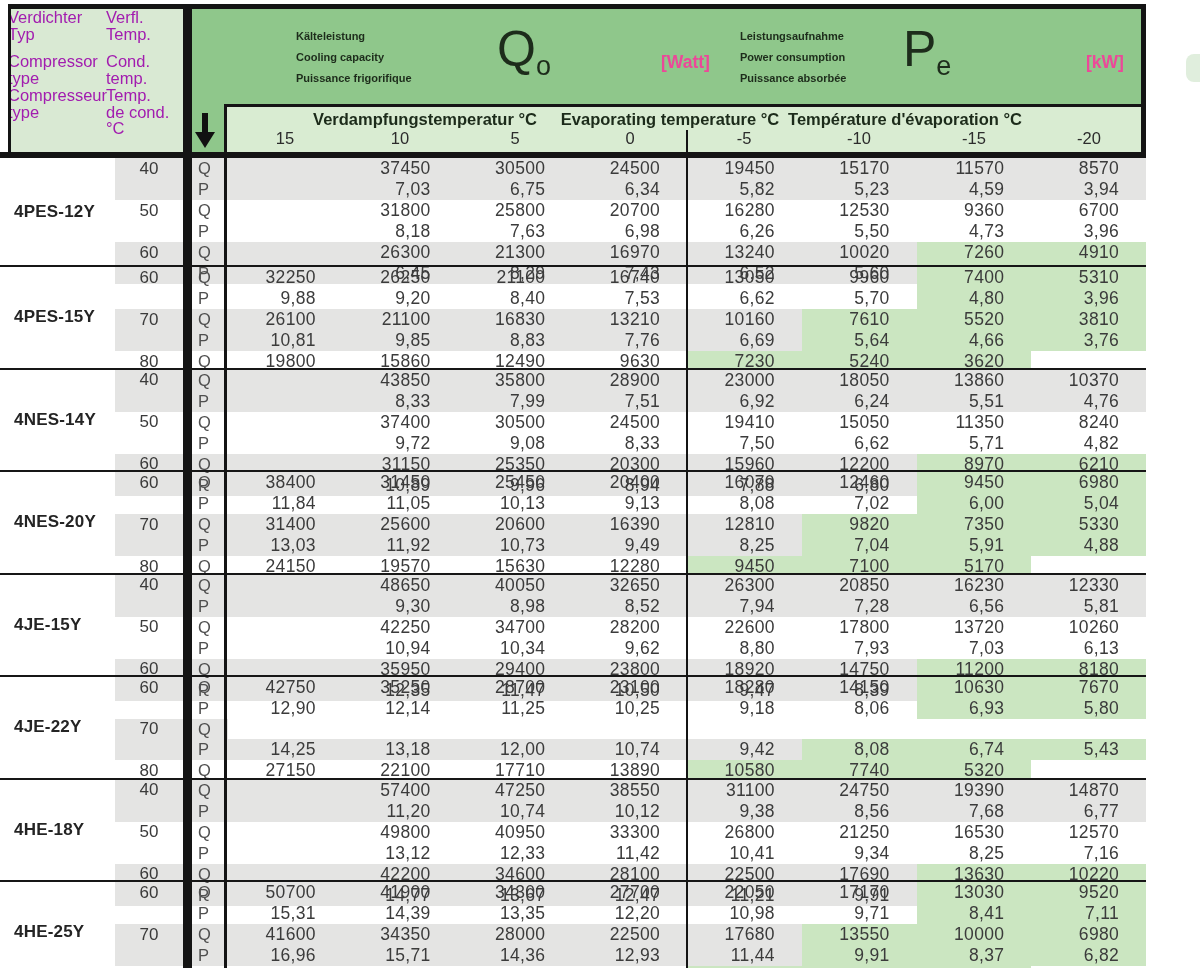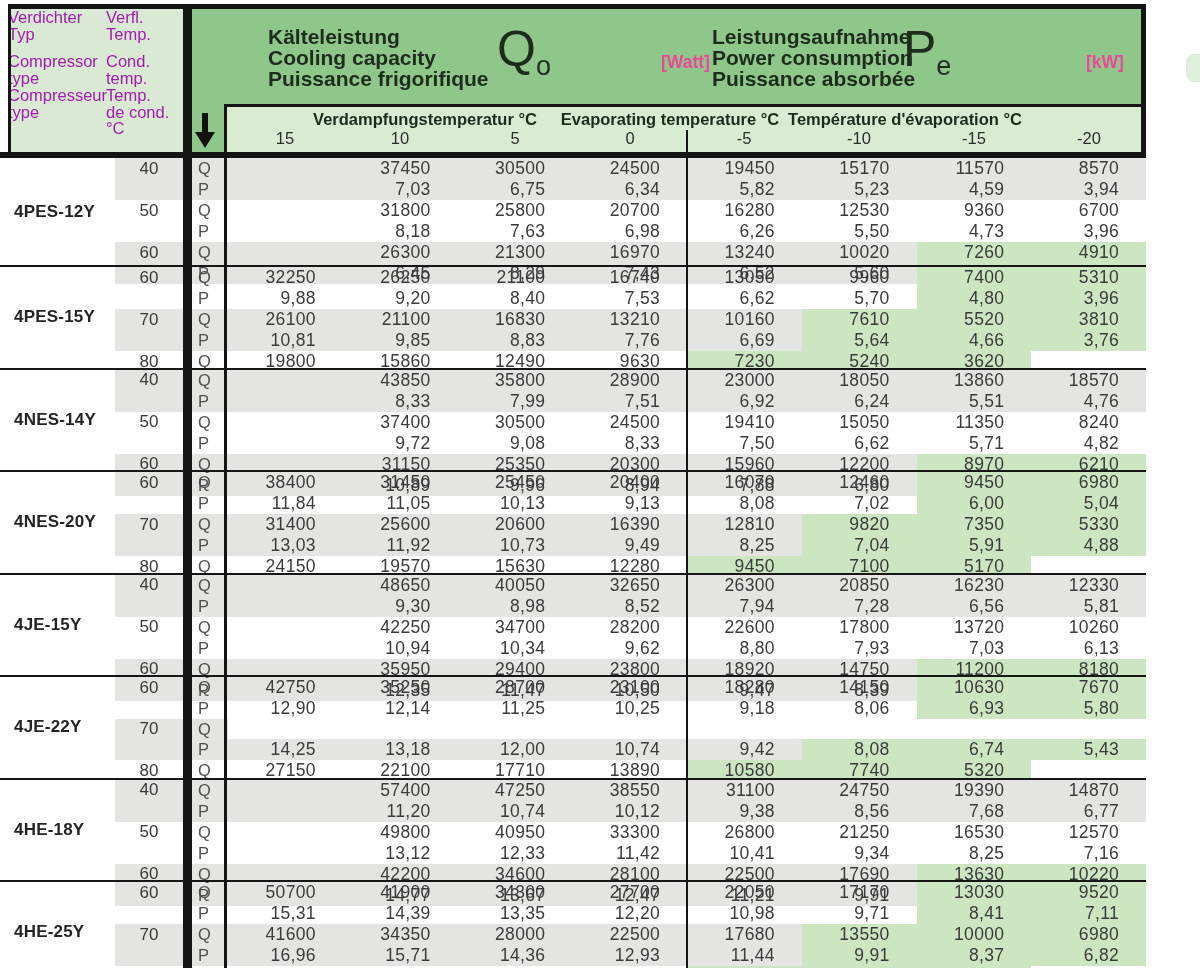--- a/index.html
+++ b/index.html
@@ -31,7 +31,7 @@
   .pg-r3{top:87px;}
 
   
-  .hdr-text{position:absolute;font-weight:bold;font-size:21px;line-height:21px;color:#1d2c1b;}
+  .hdr-text{position:absolute;font-weight:bold;font-size:11px;line-height:21px;color:#1d2c1b;margin-left:28px;}
   .cap-lines{left:268px;top:26px;}
   .pow-lines{left:712px;top:26px;}
   .big-sym{position:absolute;font-size:50px;line-height:50px;color:#1d2c1b;}

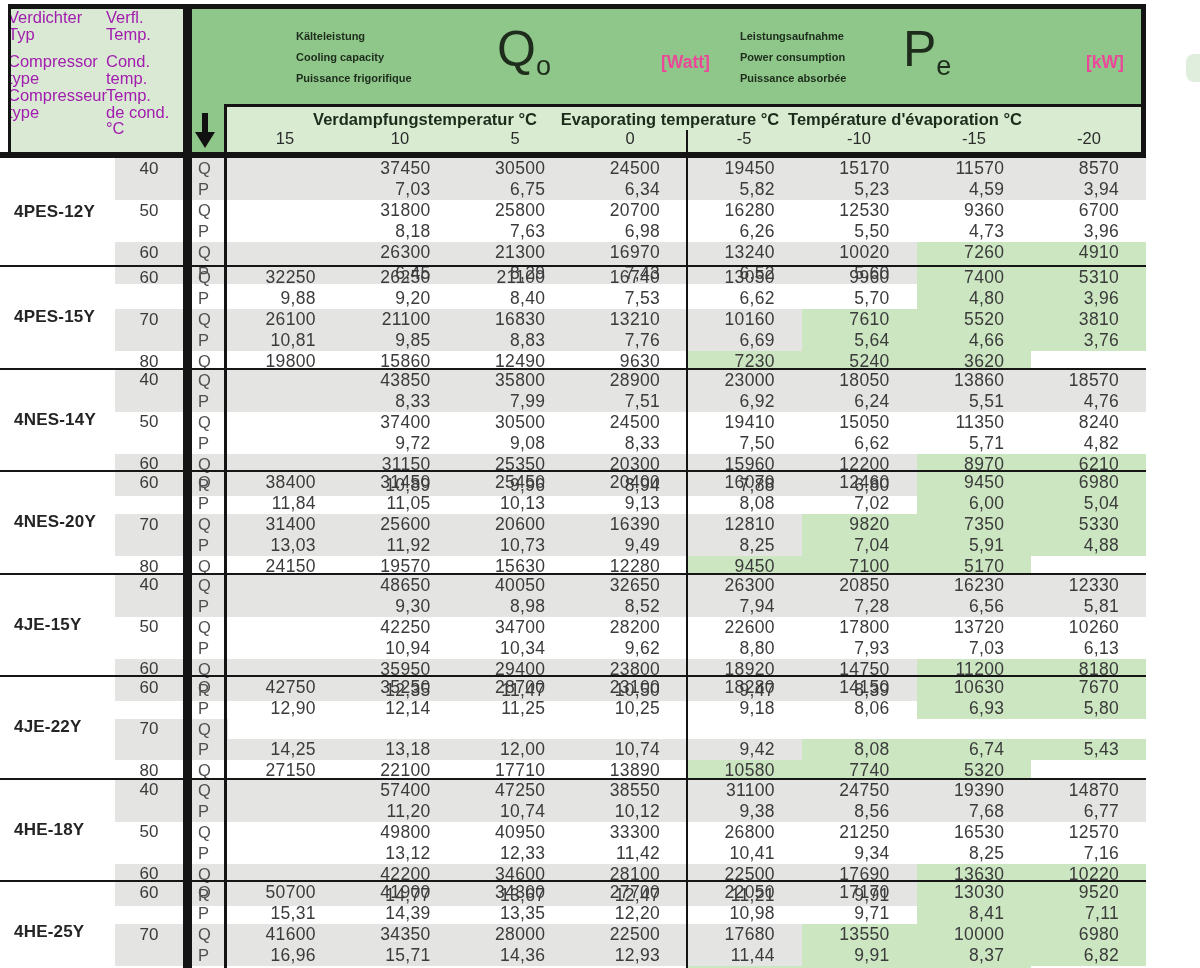--- a/index.html
+++ b/index.html
@@ -385,7 +385,7 @@
               <div class="dcell">23000</div>
               <div class="dcell">18050</div>
               <div class="dcell">13860</div>
-              <div class="dcell">18570</div>
+              <div class="dcell">10370</div>
             </div>
           </div>
           <div class="line">

